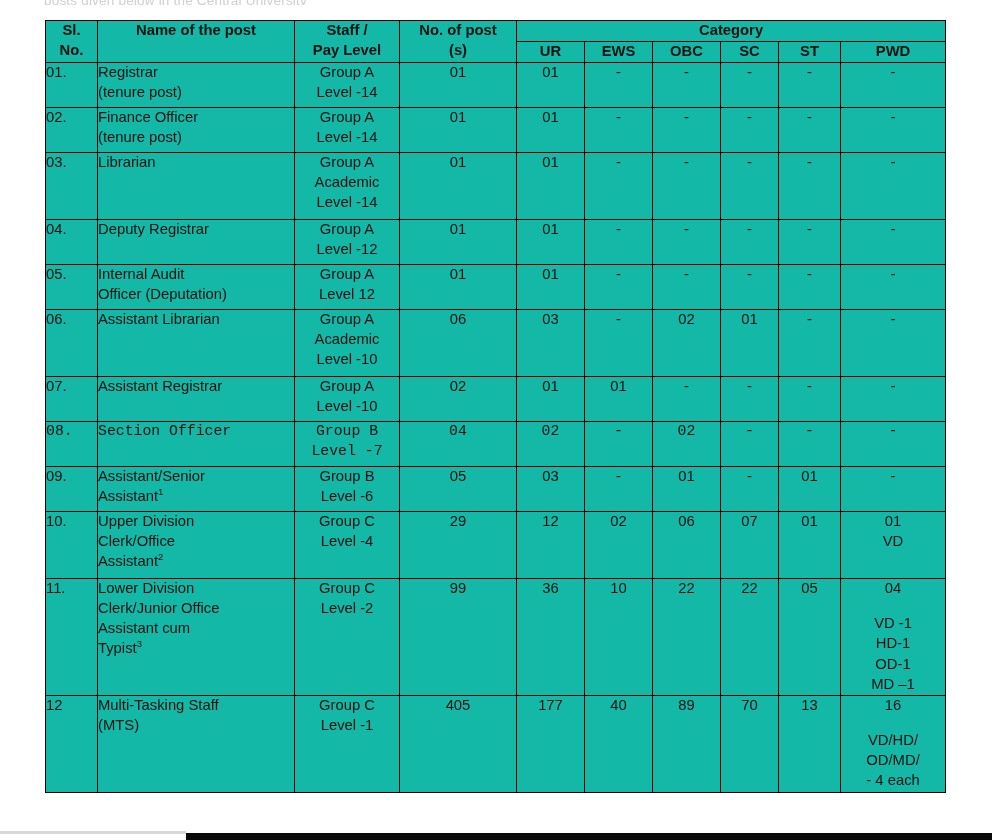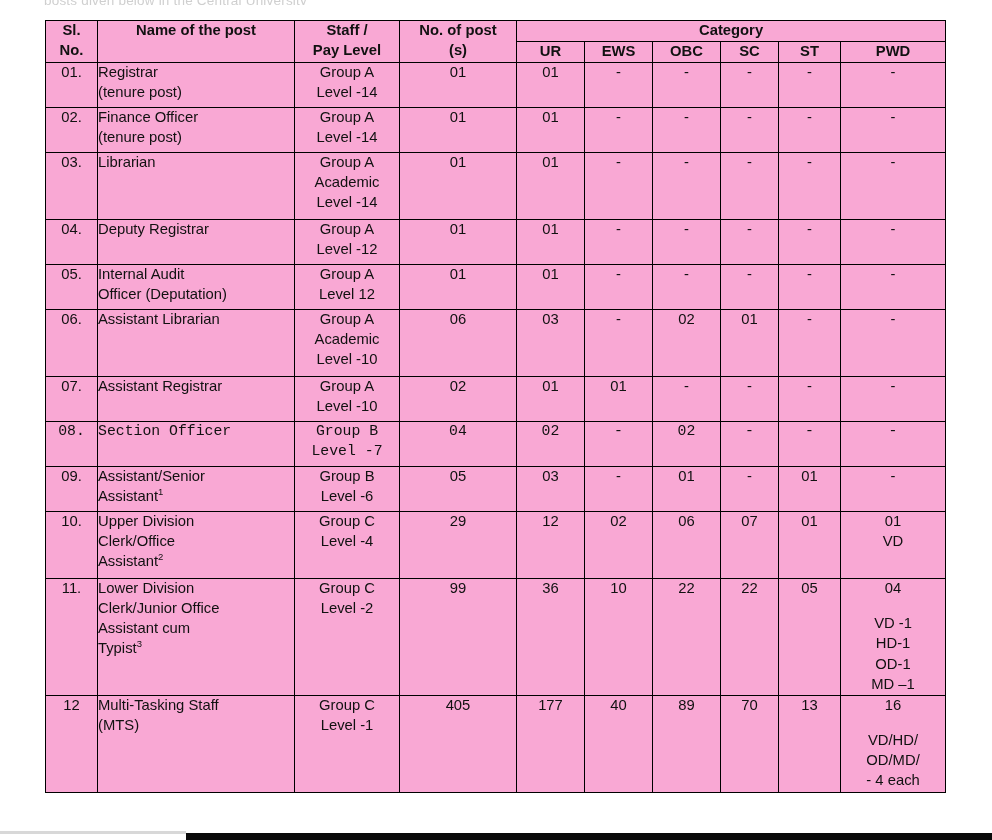--- a/index.html
+++ b/index.html
@@ -63,7 +63,7 @@
     border-collapse: collapse;
     table-layout: fixed;
     width: 900px;
-    background: #f9a8d4;
+    background: #14b8a6;
   }
 
   table.vacancy th,

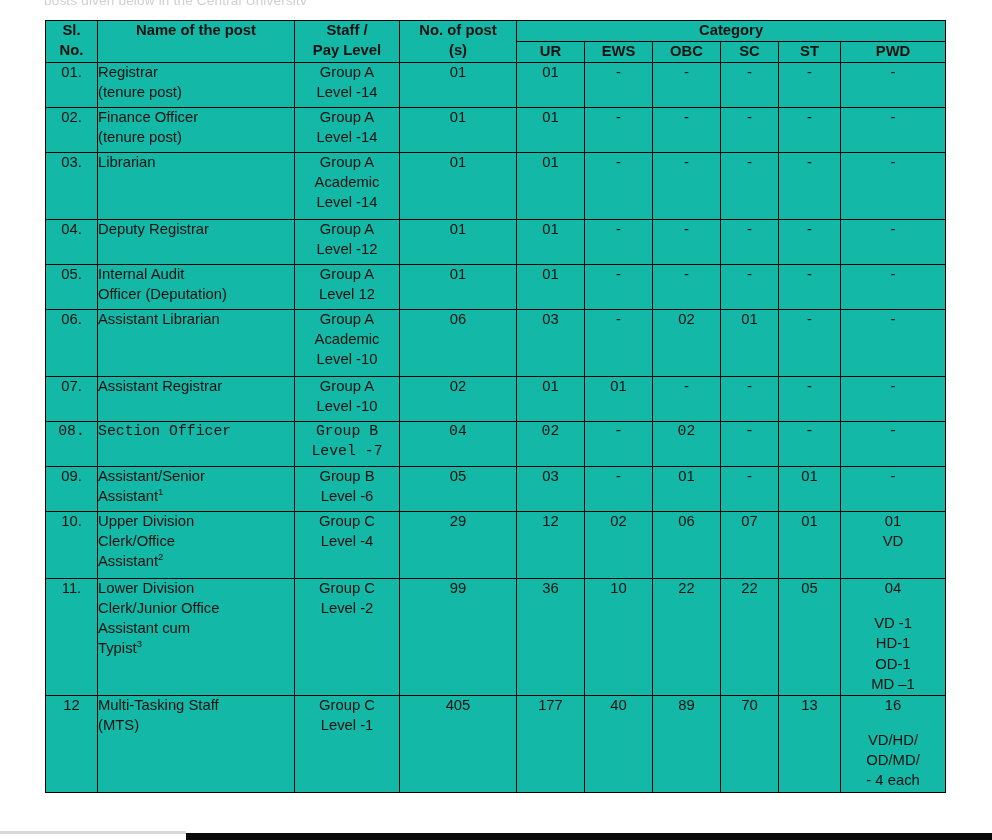--- a/index.html
+++ b/index.html
@@ -98,7 +98,7 @@
   col.c-pwd  { width: 105px; }
 
   td.sl {
-    text-align: center;
+    text-align: left;
     padding: 6px 0 4px 6px;
     white-space: nowrap;
   }

